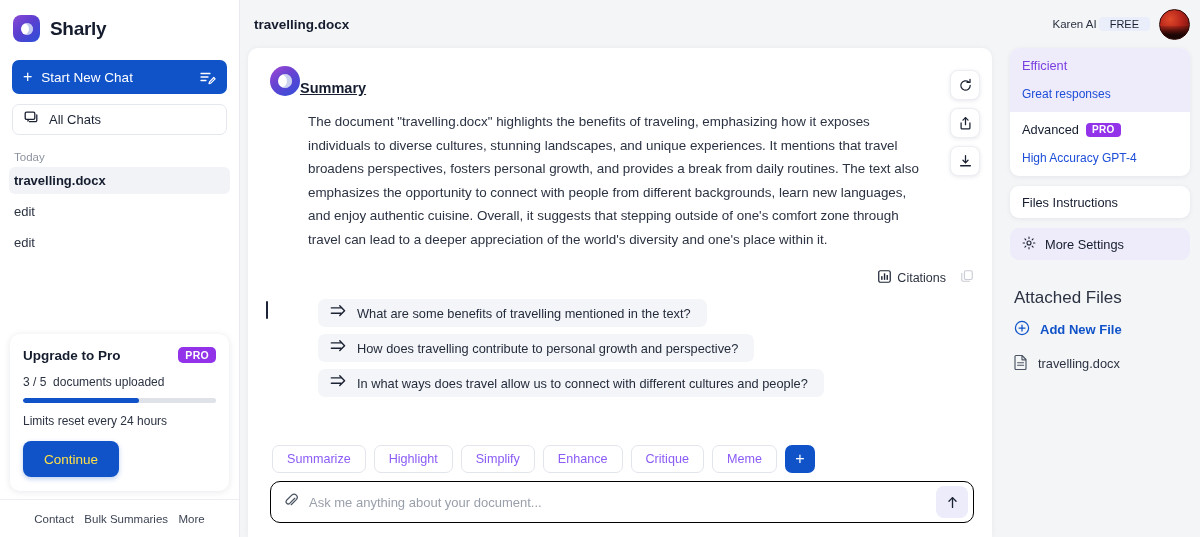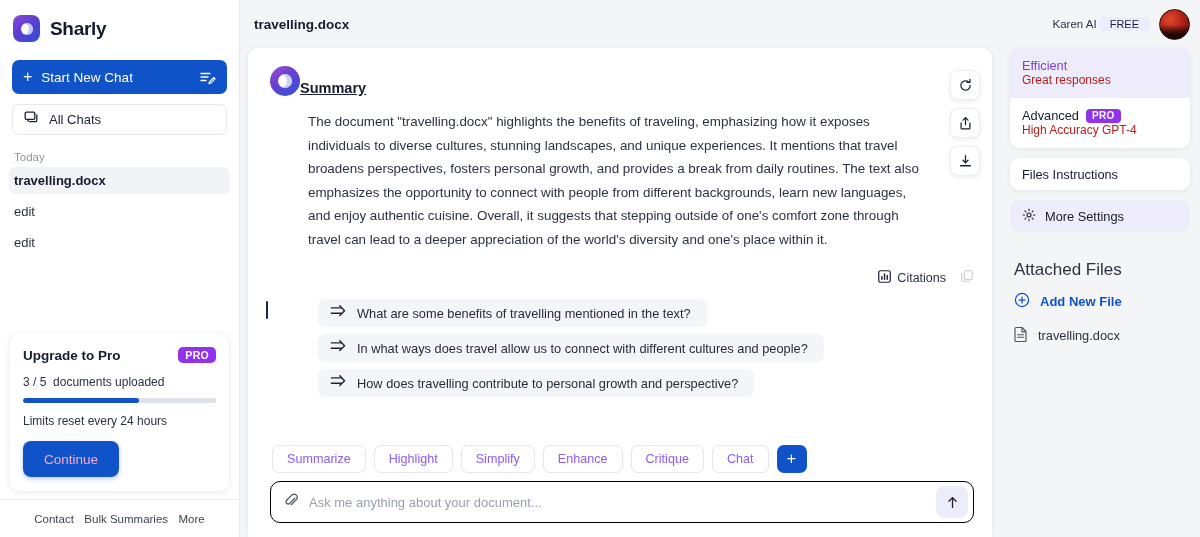--- a/index.html
+++ b/index.html
@@ -234,7 +234,7 @@
   .model-opt-title-row { display: flex; align-items: center; gap: 7px; }
   .model-opt-title { font-size: 12.8px; color: #141c2e; }
   .model-opt.selected .model-opt-title { color: #7a3fe0; }
-  .model-opt-sub { font-size: 12px; color: #b91c1c; margin-top: 0; }
+  .model-opt-sub { font-size: 12px; color: #1d4ed8; margin-top: 14px; }
   .pro-badge-sm {
     background: #9233ea; color: #fff; font-size: 10px; font-weight: bold;
     border-radius: 4px; padding: 1.5px 6px; letter-spacing: 0.3px;

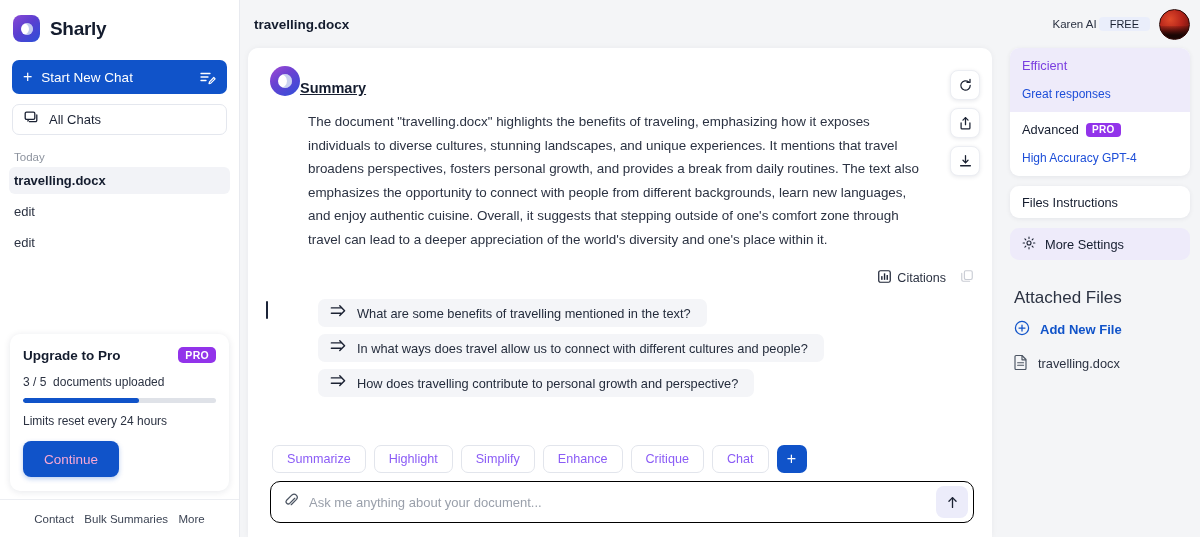--- a/index.html
+++ b/index.html
@@ -411,7 +411,7 @@
                 <path d="M11 1.2 16.4 6.6 11 12" stroke="#1b2233" stroke-width="1.6" stroke-linecap="round" stroke-linejoin="round"></path>
               </svg>
             </span>
-            <span class="s-label">In what ways does travel allow us to connect with different cultures and people?</span>
+            <span class="s-label">How does travelling contribute to personal growth and perspective?</span>
           </div>
         </div>
 
@@ -423,7 +423,7 @@
                 <path d="M11 1.2 16.4 6.6 11 12" stroke="#1b2233" stroke-width="1.6" stroke-linecap="round" stroke-linejoin="round"></path>
               </svg>
             </span>
-            <span class="s-label">How does travelling contribute to personal growth and perspective?</span>
+            <span class="s-label">In what ways does travel allow us to connect with different cultures and people?</span>
           </div>
         </div>
       </div>

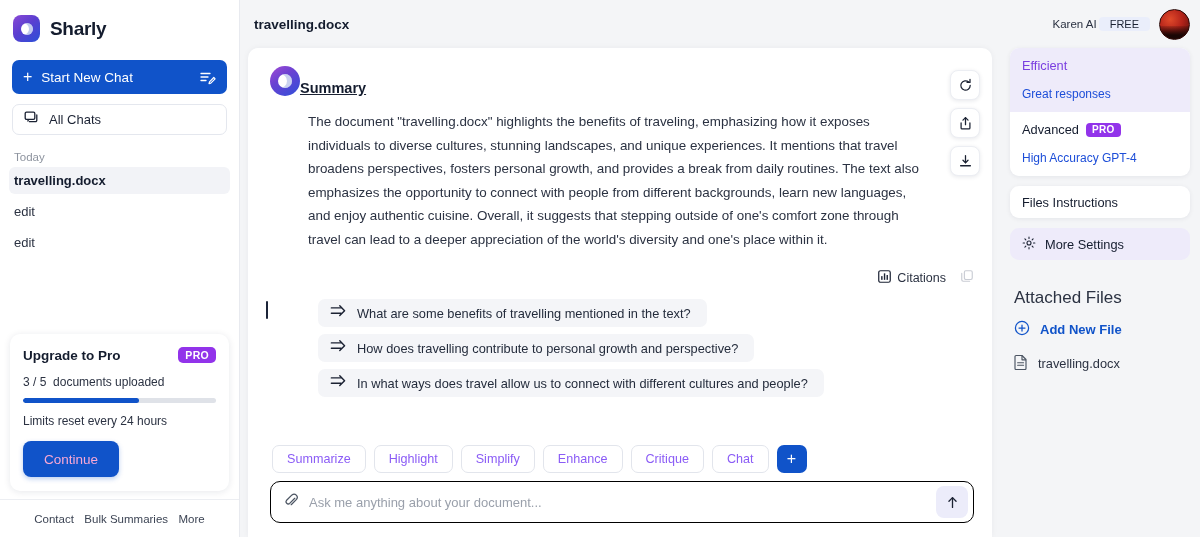--- a/index.html
+++ b/index.html
@@ -83,7 +83,7 @@
   .upg-reset { font-size: 12px; color: #2b3242; margin-top: 11px; }
   .continue-btn {
     margin-top: 13px; width: 96px; height: 36px; border-radius: 8px;
-    background: #1053c9; color: #f9a8d4; font-size: 13.5px;
+    background: #1053c9; color: #fde047; font-size: 13.5px;
     display: flex; align-items: center; justify-content: center;
     cursor: pointer; box-shadow: 0 2px 5px rgba(16,83,201,0.28);
   }

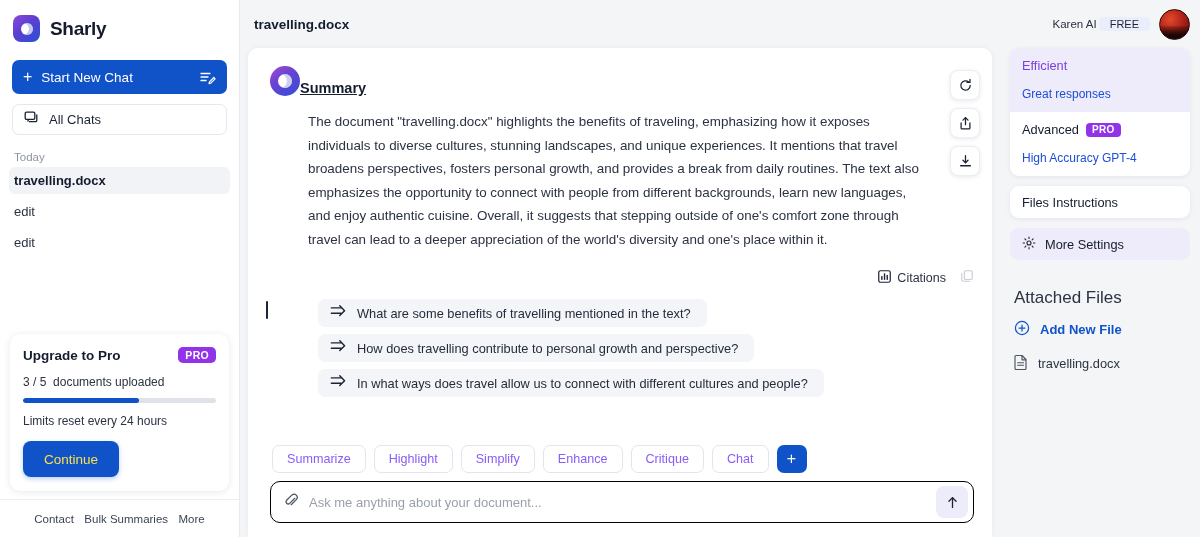--- a/index.html
+++ b/index.html
@@ -434,7 +434,7 @@
         <div class="qa-btn">Simplify</div>
         <div class="qa-btn">Enhance</div>
         <div class="qa-btn">Critique</div>
-        <div class="qa-btn">Chat</div>
+        <div class="qa-btn">Meme</div>
         <div class="qa-plus">+</div>
       </div>
 

